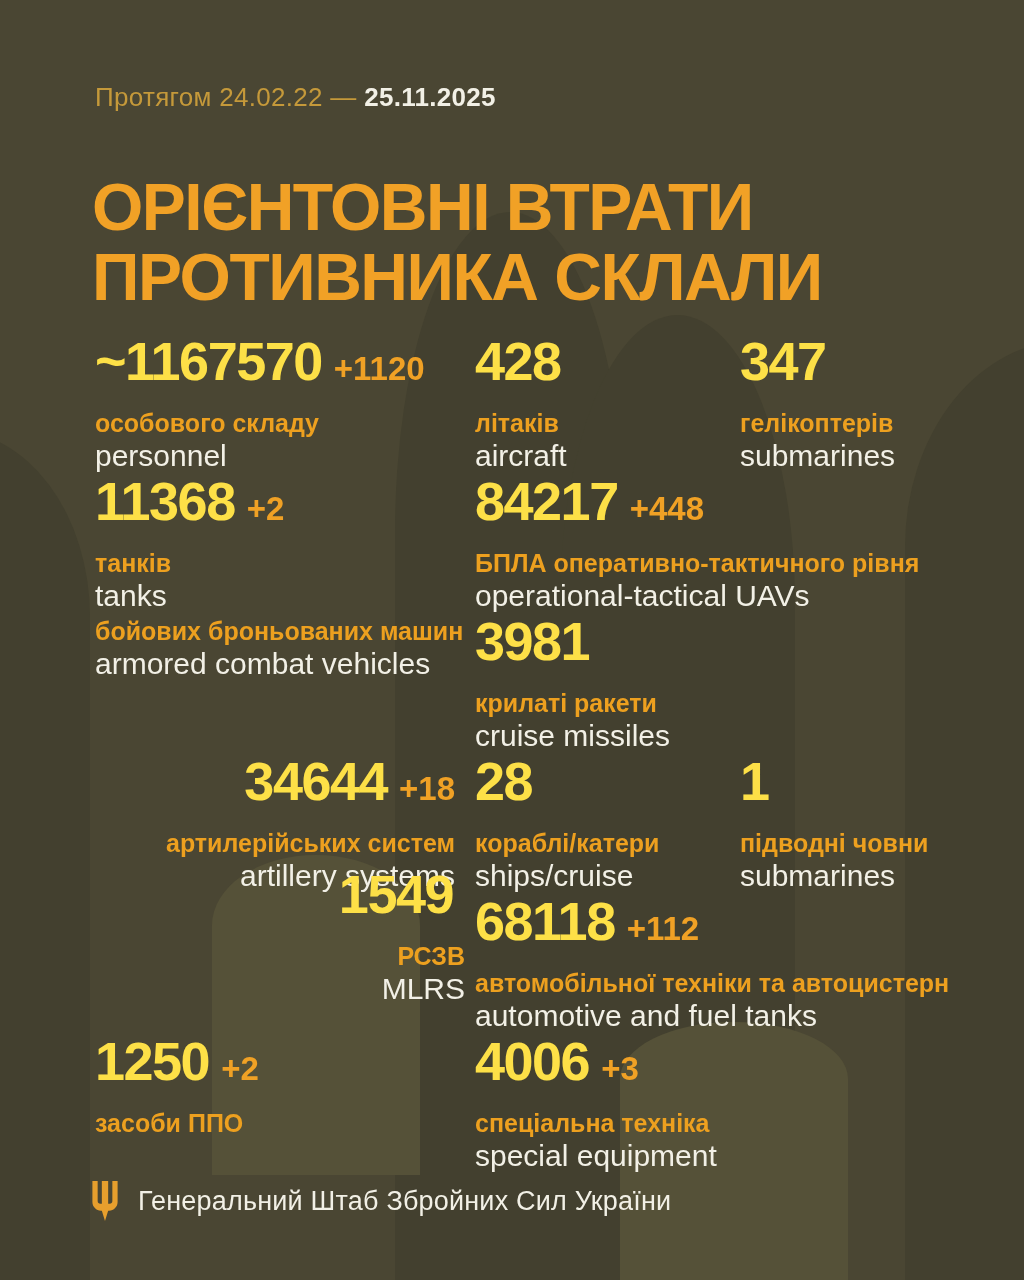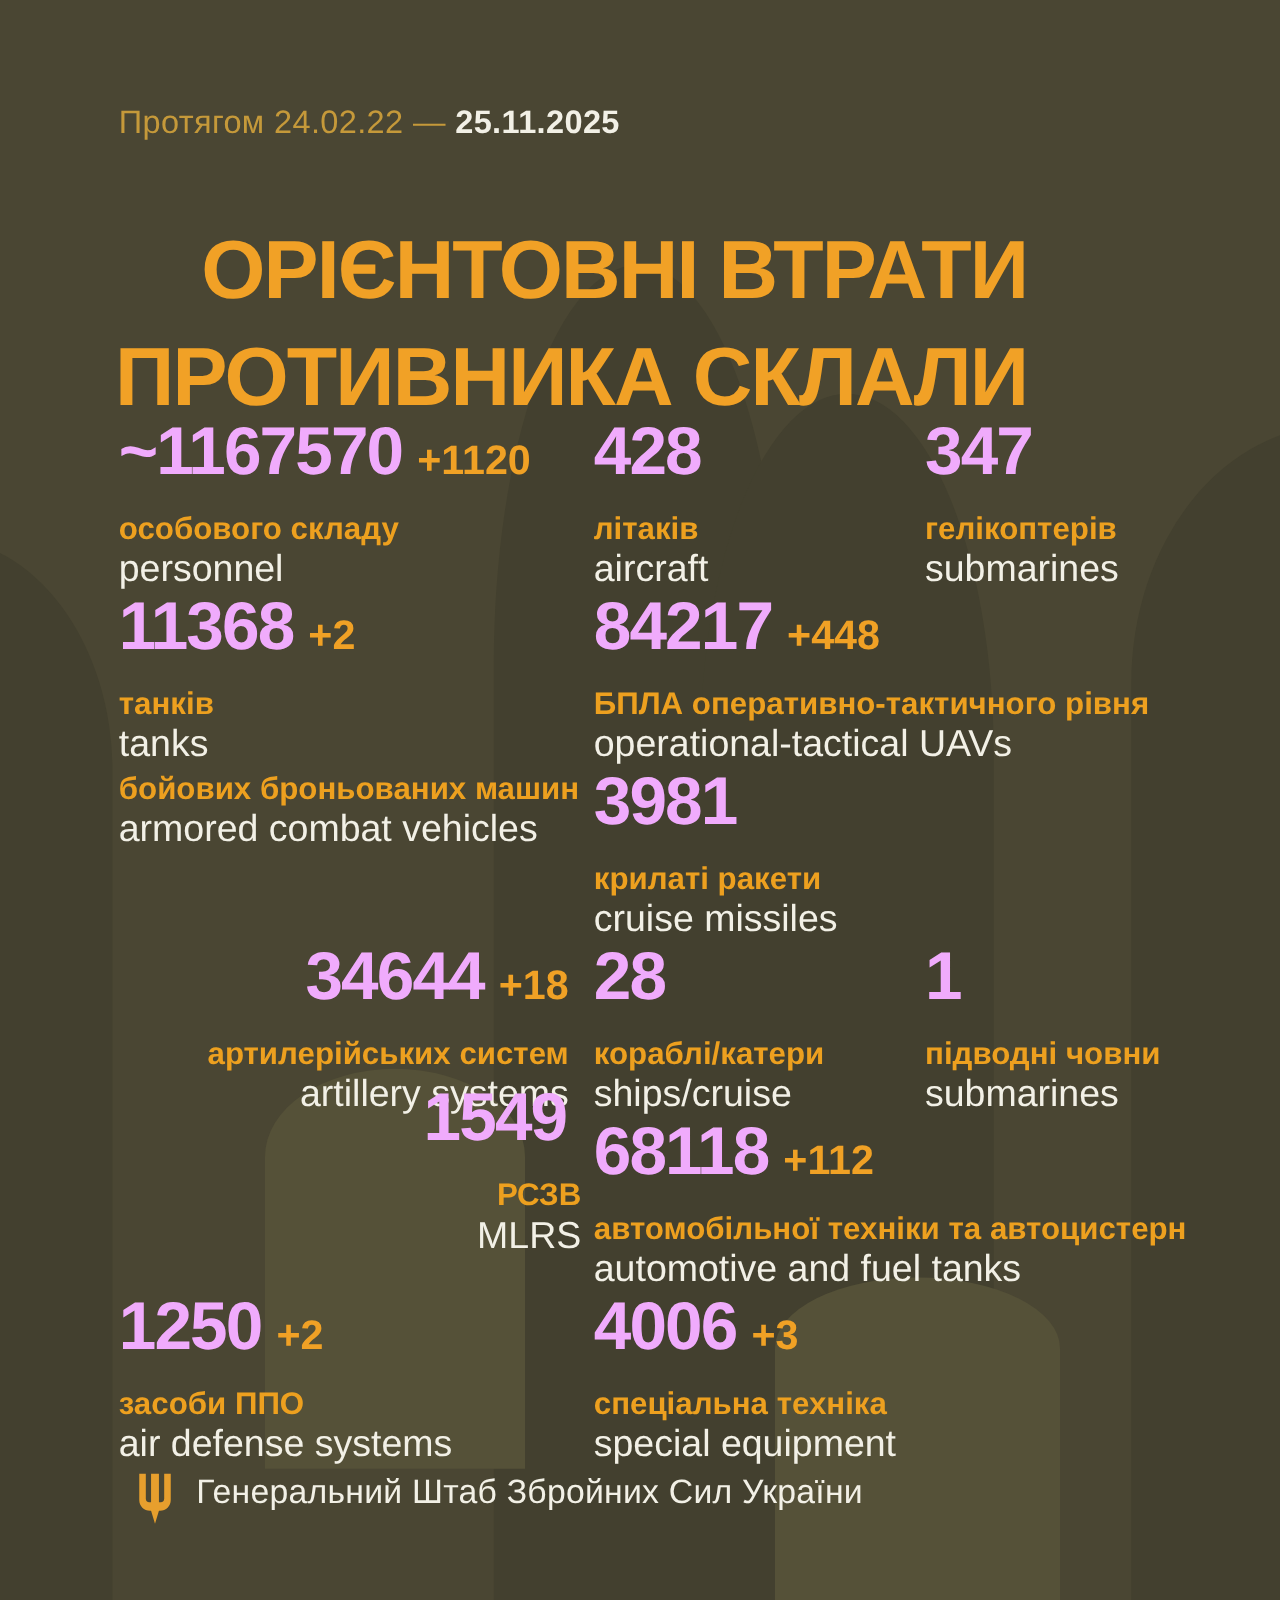--- a/index.html
+++ b/index.html
@@ -27,9 +27,9 @@
 
   .title{
     position:absolute;left:92px;top:128px;
-    font-size:66px;line-height:86px;font-weight:bold;
+    font-size:66px;line-height:70px;font-weight:bold;
     letter-spacing:-1.5px;color:#f1a126;
-    white-space:pre-line;text-transform:uppercase;text-align:right;
+    white-space:pre-line;text-transform:uppercase;
   }
 
   .stat{position:absolute;}

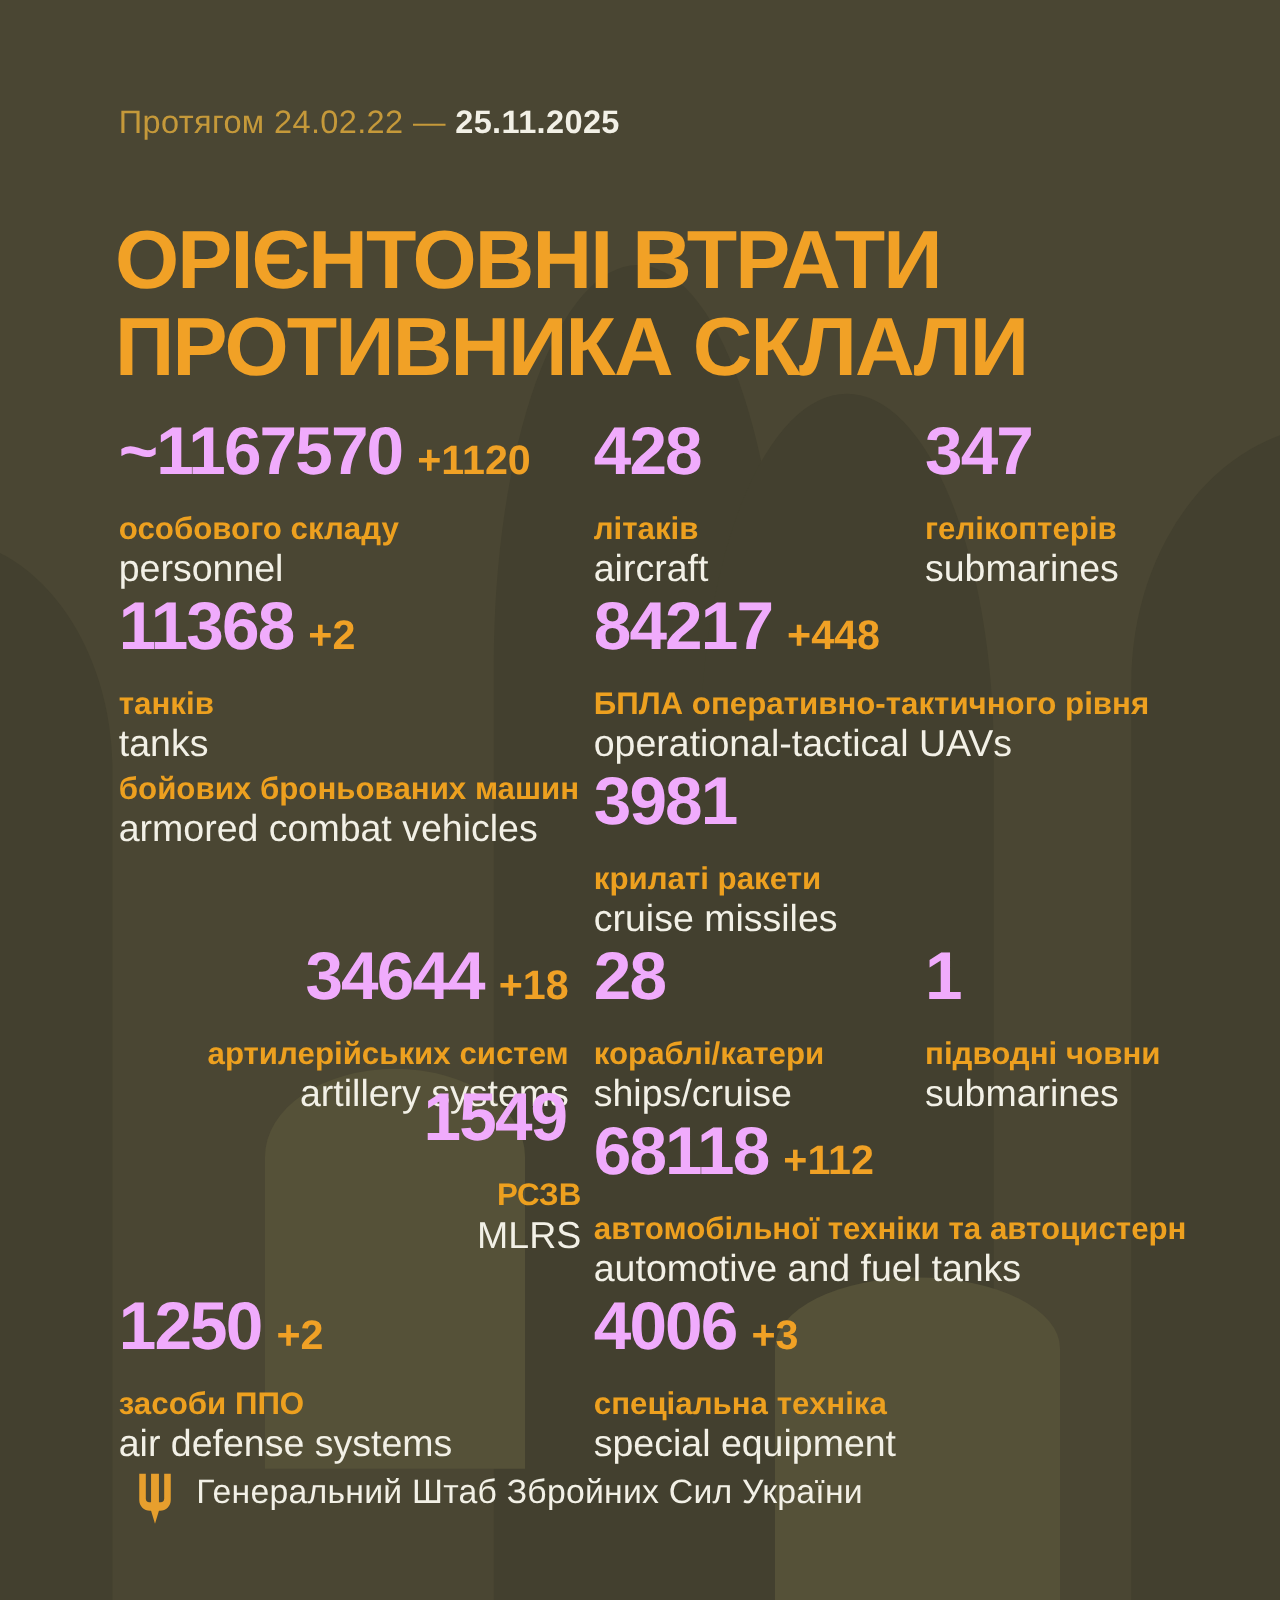--- a/index.html
+++ b/index.html
@@ -35,7 +35,7 @@
   .stat{position:absolute;}
   .num-line{white-space:nowrap;line-height:58px;}
   .num{
-    font-size:54px;font-weight:bold;color:#f0abfc;letter-spacing:-1.5px;
+    font-size:54px;font-weight:bold;color:#fde047;letter-spacing:-1.5px;
   }
   .delta{
     font-size:33px;font-weight:bold;color:#f0a125;margin-left:12px;letter-spacing:0;

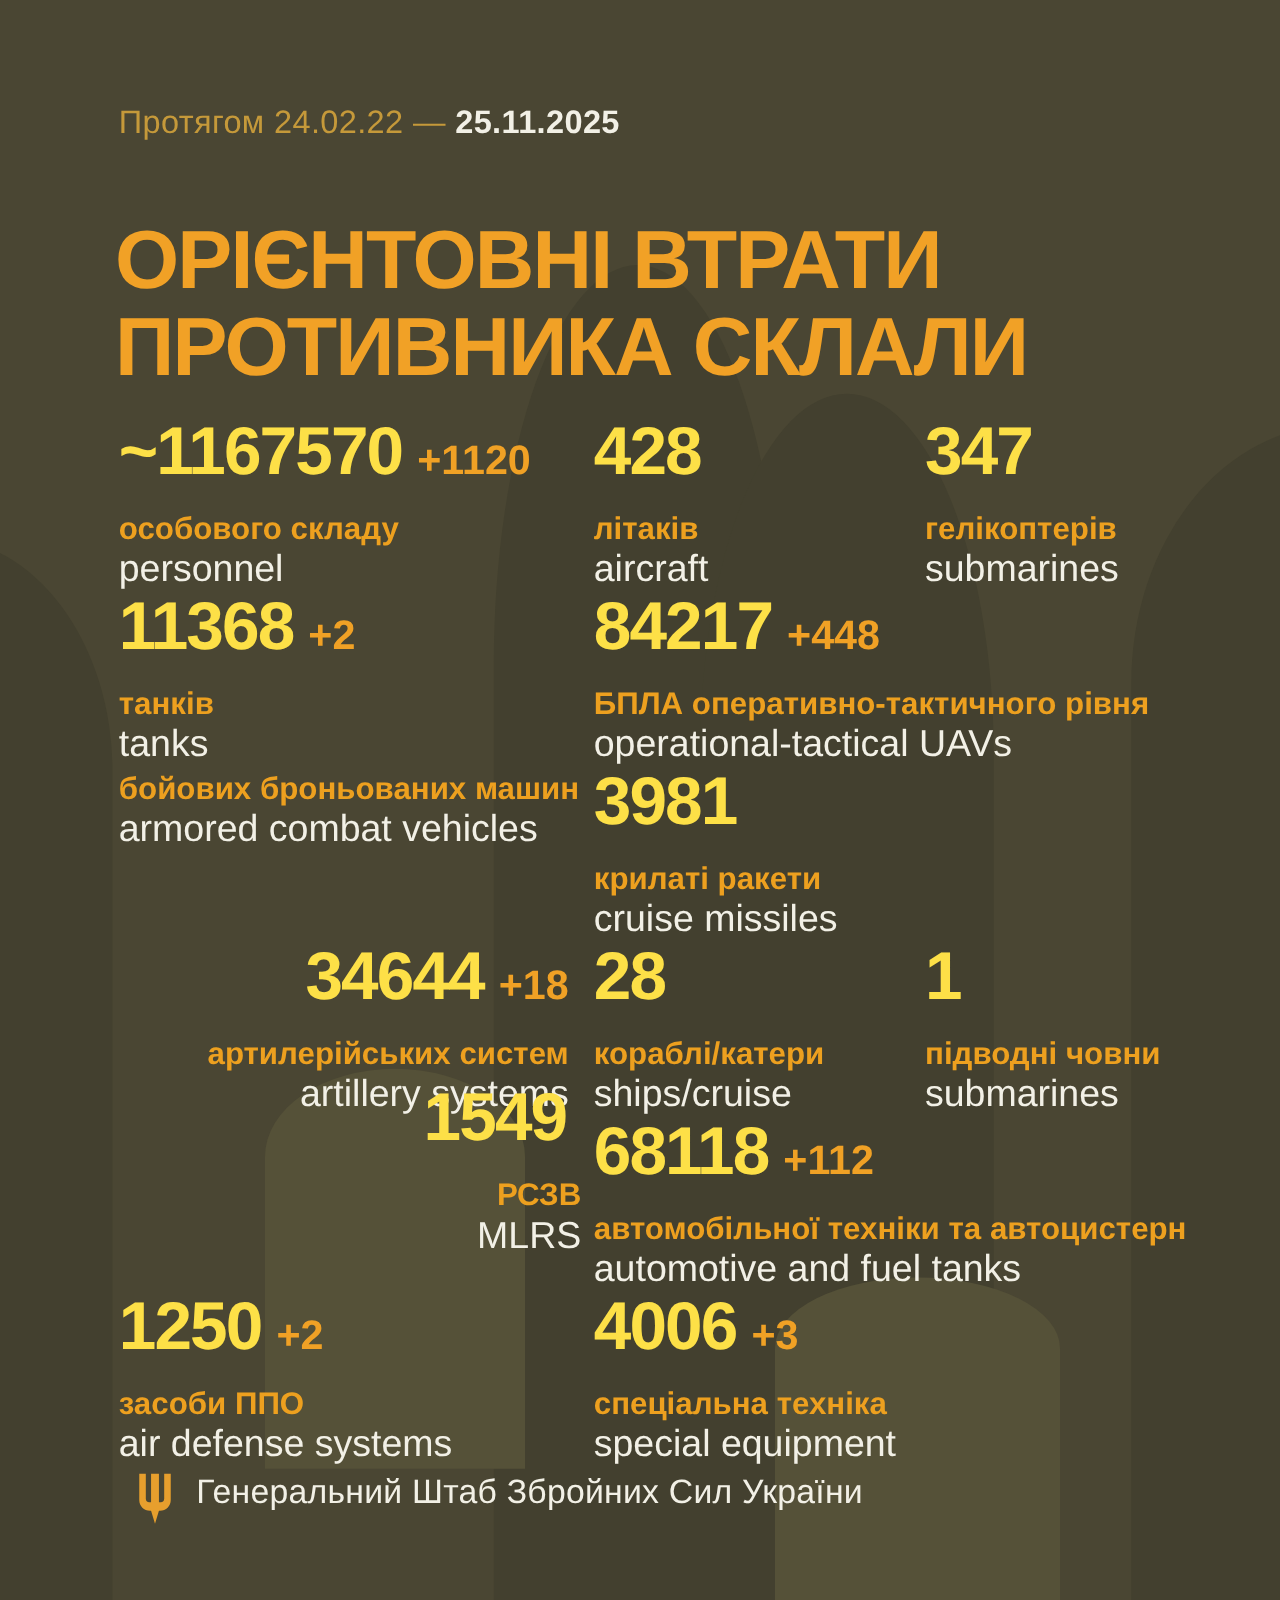--- a/index.html
+++ b/index.html
@@ -143,7 +143,6 @@
   <div class="stat" style="left:95px;top:1032px;width:370px;">
     <div class="num-line"><span class="num">1250</span><span class="delta">+2</span></div>
     <div class="label-ua">засоби ППО</div>
-    <div class="label-en">air defense systems</div>
   </div>
   <div class="stat" style="left:475px;top:1032px;width:520px;">
     <div class="num-line"><span class="num">4006</span><span class="delta">+3</span></div>

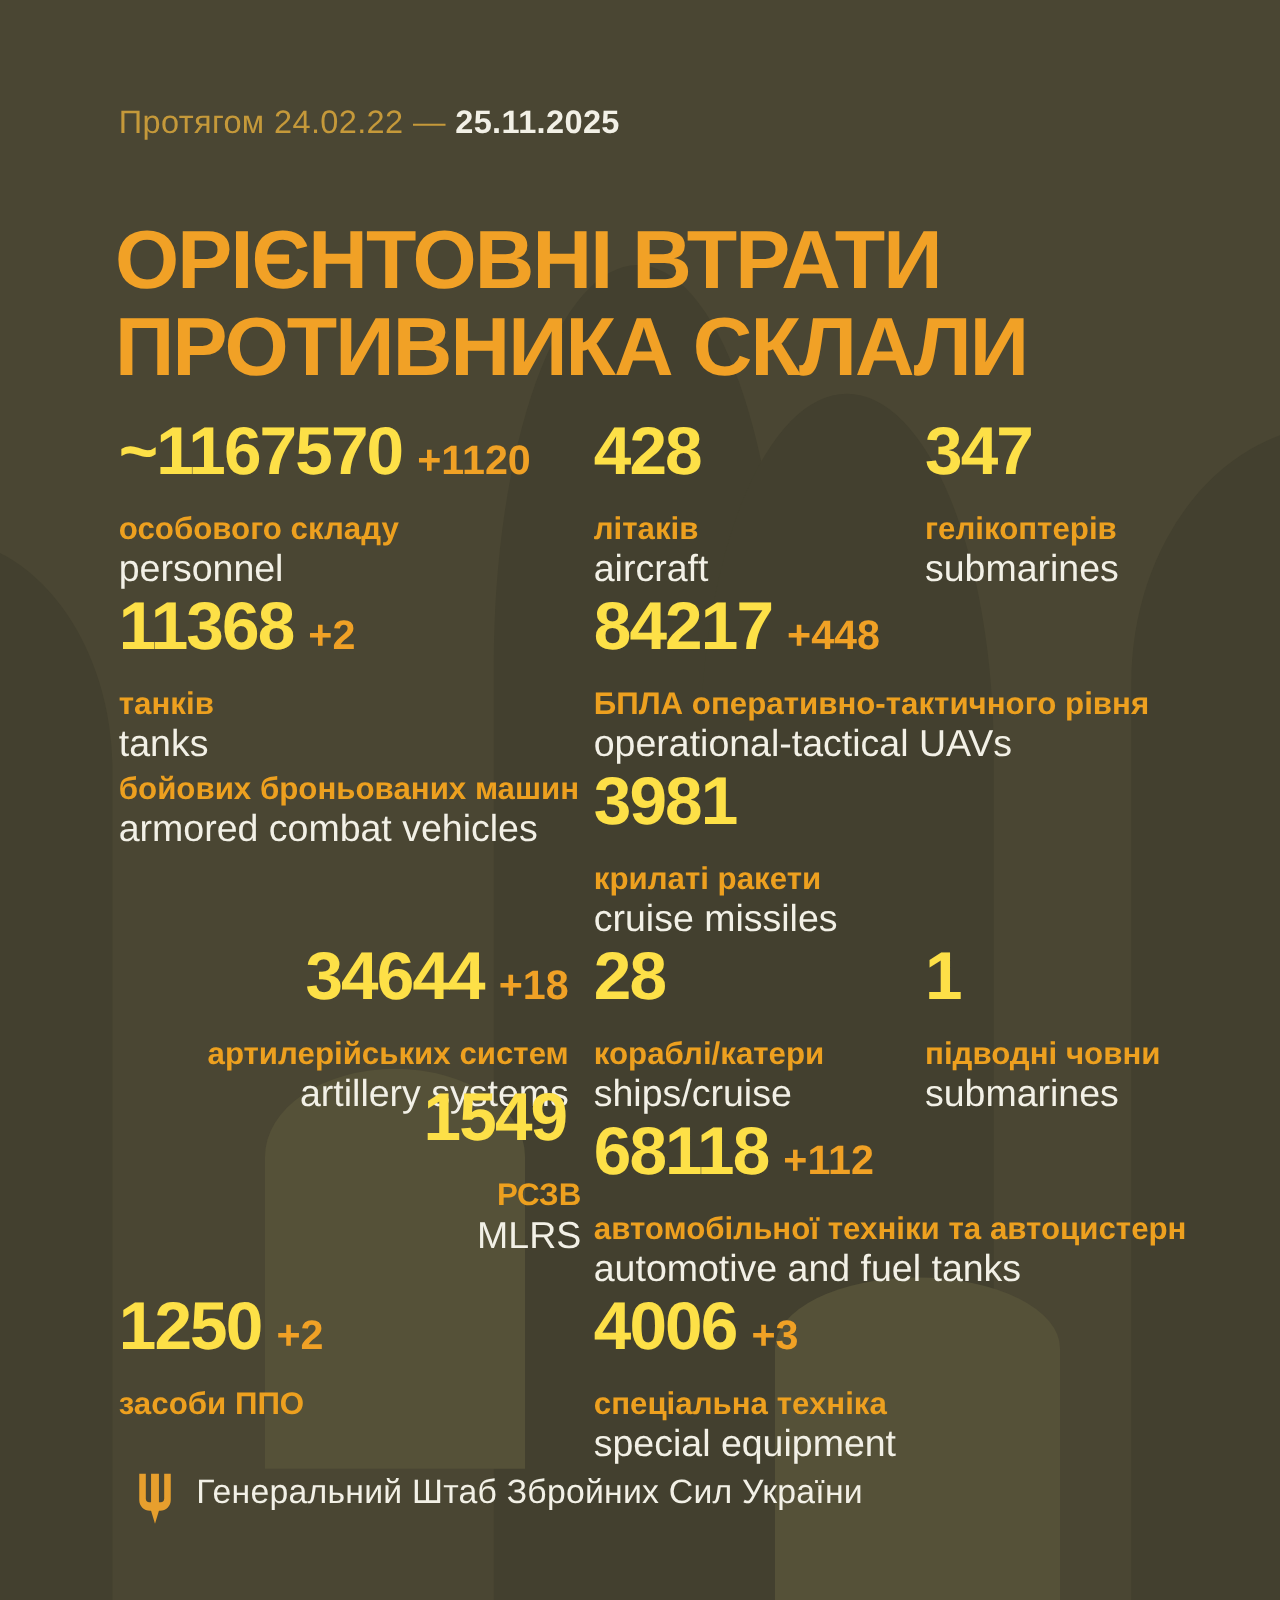--- a/index.html
+++ b/index.html
@@ -48,8 +48,8 @@
   }
 
   .footer{
-    position:absolute;left:109px;top:1178px;height:46px;
-    display:flex;
+    position:absolute;left:90px;top:1178px;height:46px;
+    display:flex;align-items:center;
   }
   .trident{width:30px;height:42px;margin-right:18px;flex:0 0 auto;}
   .footer-text{

